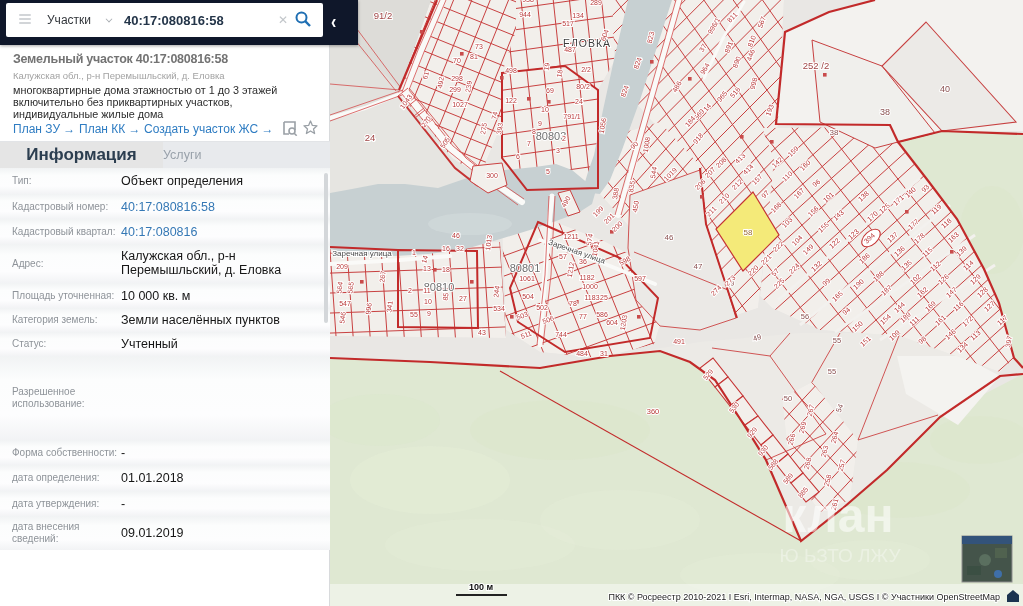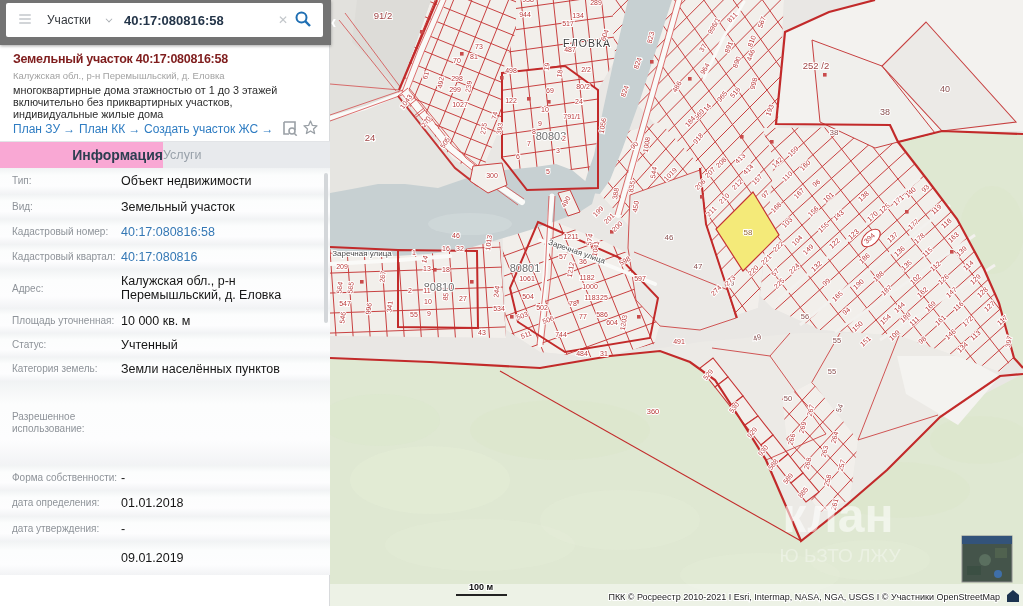--- a/index.html
+++ b/index.html
@@ -4,7 +4,7 @@
 html,body{width:1023px;height:606px;overflow:hidden;background:#fff;
   font-family:"Liberation Sans",sans-serif;position:relative}
 #panel{position:absolute;left:0;top:45px;width:330px;height:561px;background:#fff;z-index:5;border-right:1px solid #d8dadc}
-#hdr{position:absolute;left:0;top:0;width:331px;height:45px;background:#737373;z-index:8;box-shadow:0 1px 3px rgba(0,0,0,.35)}
+#hdr{position:absolute;left:0;top:0;width:358px;height:45px;background:#0f172a;z-index:8;box-shadow:0 1px 3px rgba(0,0,0,.35)}
 #sbox{position:absolute;left:6px;top:3px;width:317px;height:34px;background:#fff;border-radius:2px}
 .hbar{position:absolute;left:13px;width:12px;height:2px;background:#d2d5d8;border-radius:1px}
 #uch{position:absolute;left:41px;top:10px;font-size:12px;color:#33373c}

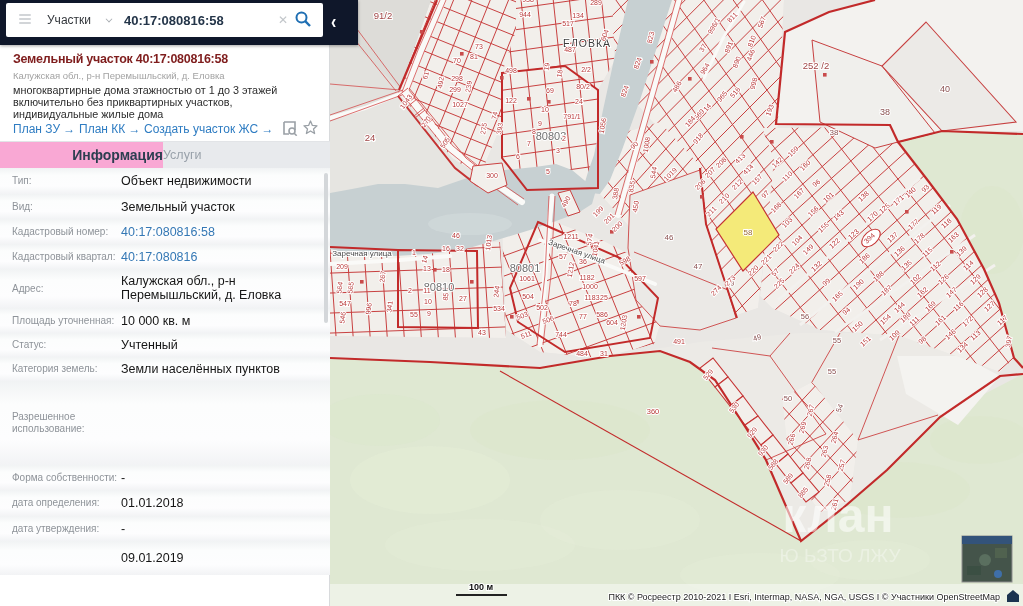--- a/index.html
+++ b/index.html
@@ -12,7 +12,7 @@
 #qry{position:absolute;left:118px;top:9.5px;font-size:13px;font-weight:bold;color:#243549}
 #clr{position:absolute;left:272px;top:10px;font-size:12px;color:#c2c6ca}
 #chev{position:absolute;left:331px;top:12px;color:#fff;font-size:16px;font-weight:bold;transform:scaleY(1.3)}
-#ttl{position:absolute;left:13px;top:7px;font-size:12.5px;font-weight:bold;color:#7f1d1d;letter-spacing:-0.25px}
+#ttl{position:absolute;left:13px;top:7px;font-size:12.5px;font-weight:bold;color:#737373;letter-spacing:-0.25px}
 #sub{position:absolute;left:13px;top:25px;font-size:9.5px;color:#a2a2a2}
 #para{position:absolute;left:13px;top:39px;width:312px;font-size:10.8px;line-height:12px;color:#2d2d2d}
 .lk{position:absolute;top:77px;font-size:12px;color:#2e7cc2}

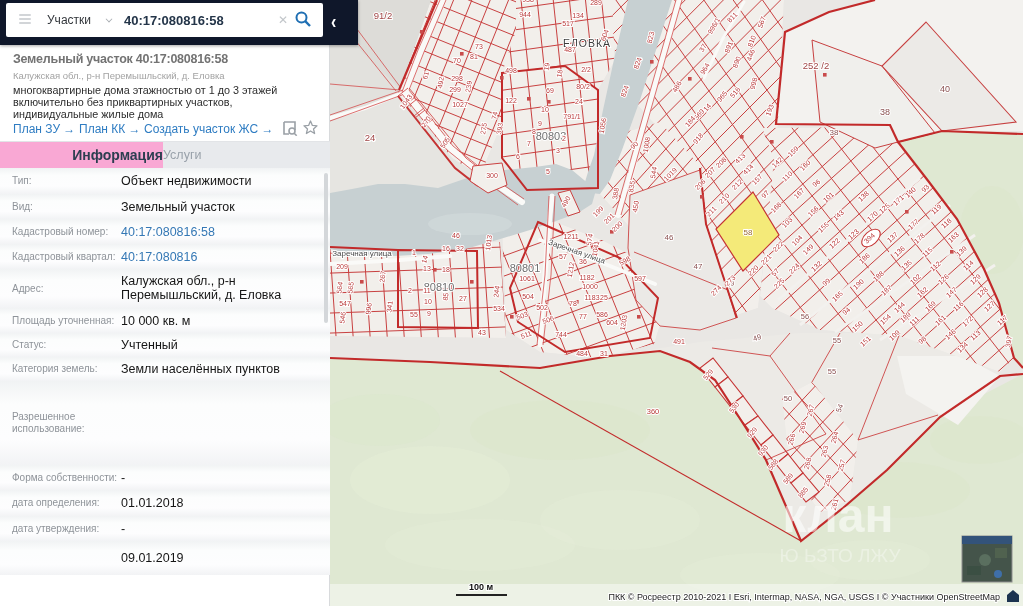--- a/index.html
+++ b/index.html
@@ -18,7 +18,7 @@
 .lk{position:absolute;top:77px;font-size:12px;color:#2e7cc2}
 .ticon{position:absolute;top:75px;color:#9aa0a6}
 #tabs{position:absolute;left:0;top:96px;width:330px;height:27px;border-top:1px solid #e2e4e7}
-#tab1{position:absolute;left:0;top:0;width:163px;height:27px;background:#f9a8d4;text-align:right;font-size:14px;font-weight:bold;color:#2c3e50;line-height:26px}
+#tab1{position:absolute;left:0;top:0;width:163px;height:27px;background:#e5e5e5;text-align:center;font-size:17px;font-weight:bold;color:#2c3e50;line-height:26px}
 #tab2{position:absolute;left:163px;top:0;width:167px;height:27px;background:#e8eaed;text-align:left;font-size:12.5px;color:#99a1aa;line-height:26px}
 #tbl{position:absolute;left:0;top:123px;width:398px}
 .row{position:relative;width:330px;background:linear-gradient(180deg,#f1f3f4 0,#fcfdfd 28%,#fdfdfe 70%,#f2f3f5 100%)}

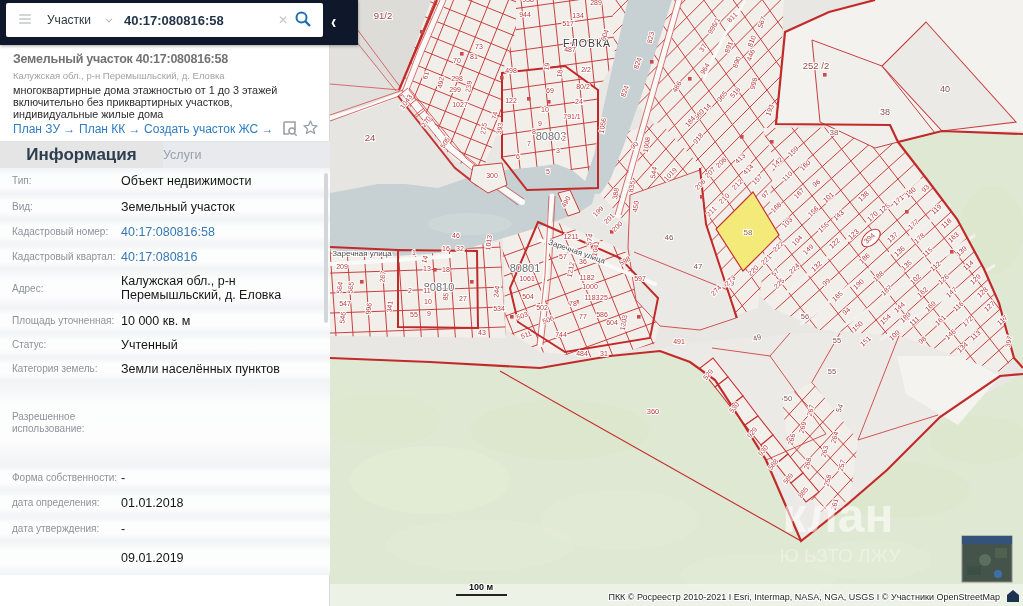--- a/index.html
+++ b/index.html
@@ -486,7 +486,7 @@
   <div id="tbl">
       <div class="row" style="height:26px">
         <div class="rl">Тип:</div>
-        <div class="rv">Объект недвижимости</div>
+        <div class="rv">Объект определения</div>
       </div>
       <div class="row" style="height:25px">
         <div class="rl">Вид:</div>

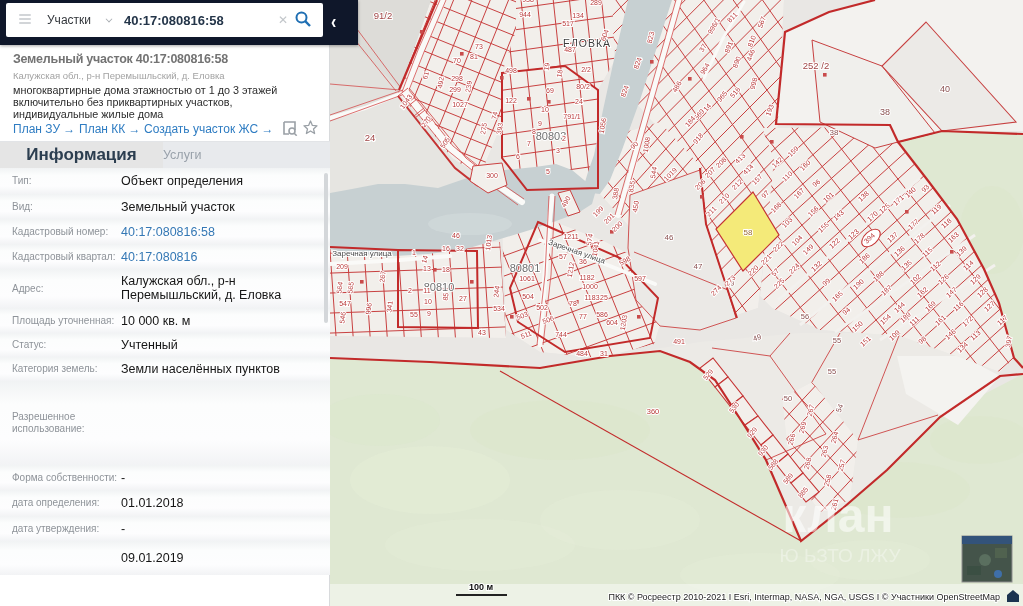--- a/index.html
+++ b/index.html
@@ -489,10 +489,6 @@
         <div class="rv">Объект определения</div>
       </div>
       <div class="row" style="height:25px">
-        <div class="rl">Вид:</div>
-        <div class="rv">Земельный участок</div>
-      </div>
-      <div class="row" style="height:25px">
         <div class="rl">Кадастровый номер:</div>
         <div class="rv"><span class="lnk">40:17:080816:58</span></div>
       </div>

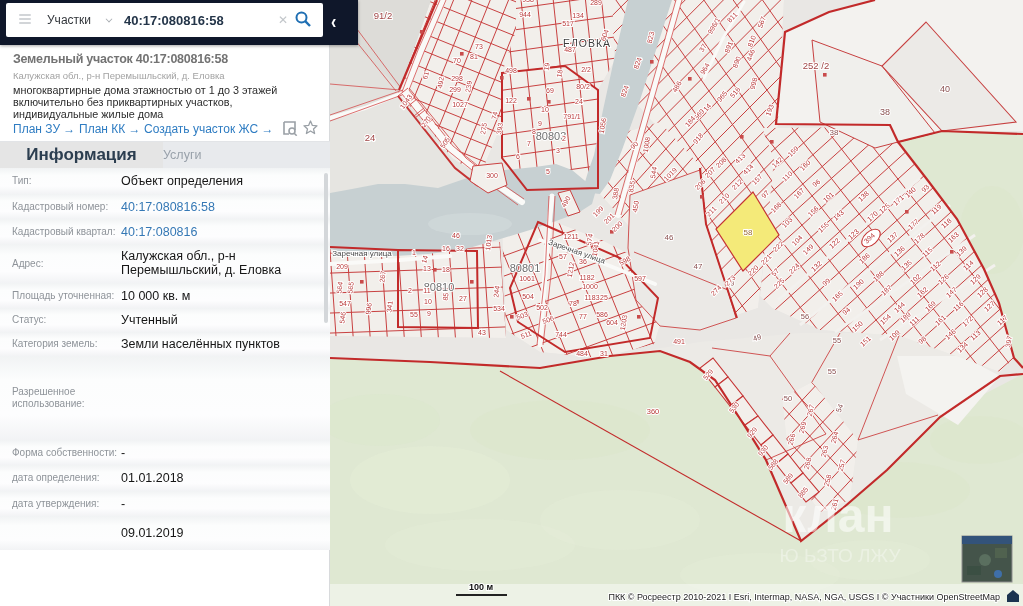--- a/index.html
+++ b/index.html
@@ -505,12 +505,12 @@
         <div class="rv">10 000 кв. м</div>
       </div>
       <div class="row" style="height:24px">
+        <div class="rl">Категория земель:</div>
+        <div class="rv">Земли населённых пунктов</div>
+      </div>
+      <div class="row" style="height:24px">
         <div class="rl">Статус:</div>
         <div class="rv">Учтенный</div>
-      </div>
-      <div class="row" style="height:24px">
-        <div class="rl">Категория земель:</div>
-        <div class="rv">Земли населённых пунктов</div>
       </div>
       <div class="row" style="height:84px">
         <div class="rl">Разрешенное использование:</div>

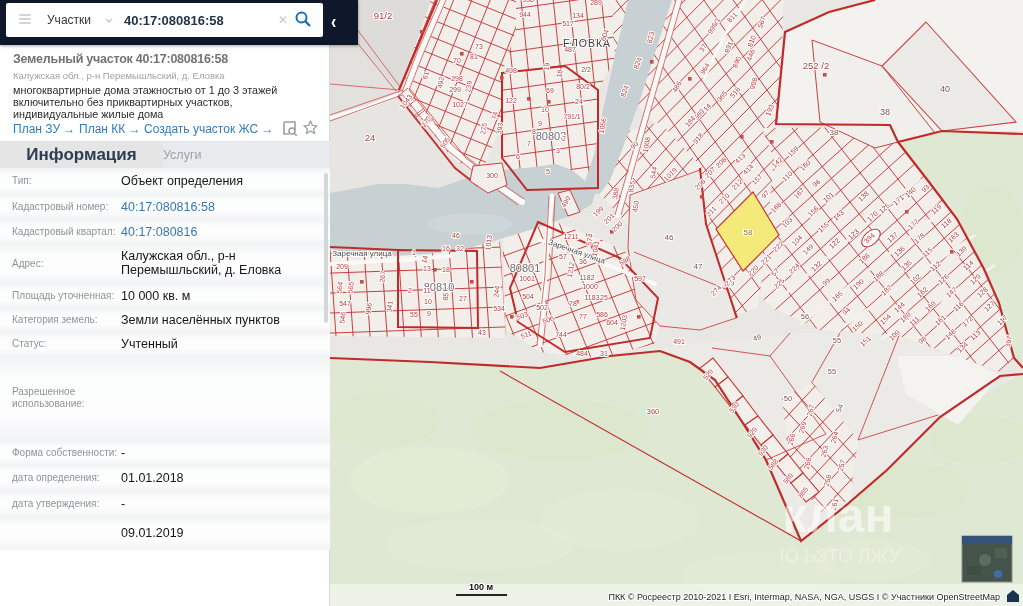--- a/index.html
+++ b/index.html
@@ -528,6 +528,7 @@
         <div class="rv">-</div>
       </div>
       <div class="row" style="height:34px">
+        <div class="rl">дата внесения<br>сведений:</div>
         <div class="rv">09.01.2019</div>
       </div>
     </div>

